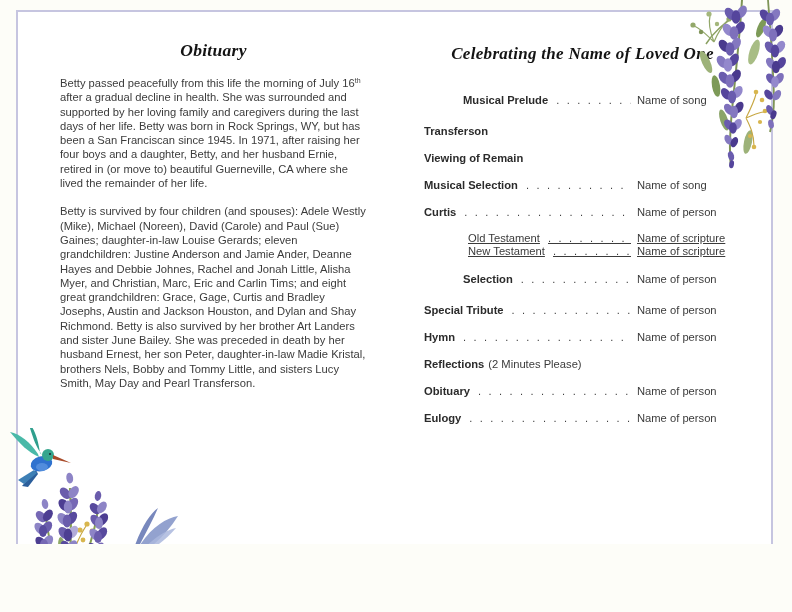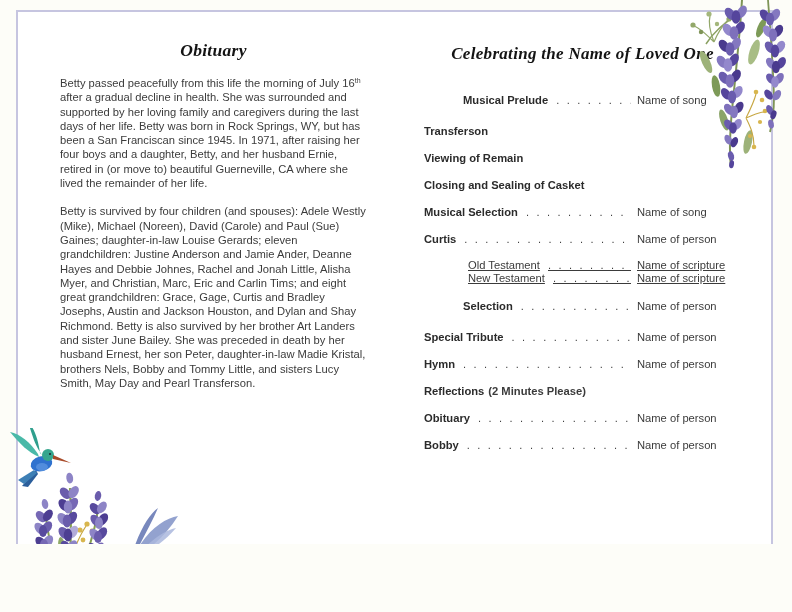--- a/index.html
+++ b/index.html
@@ -86,9 +86,6 @@
         <span class="label">Viewing of Remain</span>
       </div>
 
-      <div class="row">
-        <span class="label">Closing and Sealing of Casket</span>
-      </div>
 
       <div class="row">
         <span class="label">Musical Selection</span>

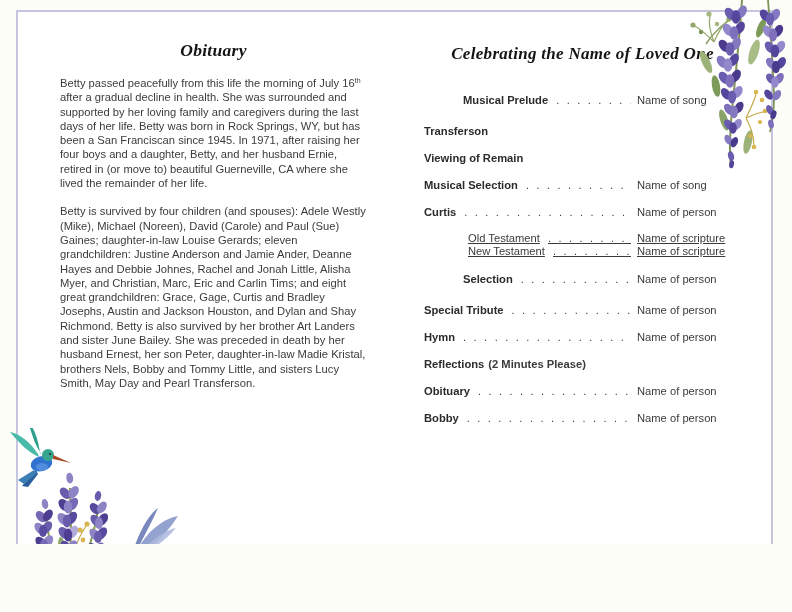--- a/index.html
+++ b/index.html
@@ -33,7 +33,7 @@
   .row { display:flex; align-items:baseline; font-size:11.2px; line-height:14px;
          margin-bottom:13px; color:#3b3b3b; }
   .row .label { font-weight:bold; color:#2b2b2b; white-space:nowrap; }
-  .row .note { margin-left:4px; color:#3b3b3b;font-weight:bold; }
+  .row .note { margin-left:4px; color:#3b3b3b; }
   .row .leader { flex:1 1 auto; overflow:hidden; white-space:nowrap;
                  letter-spacing:2.2px; color:#3f3f3f; margin:0 6px 0 8px;
                  font-size:11px; }

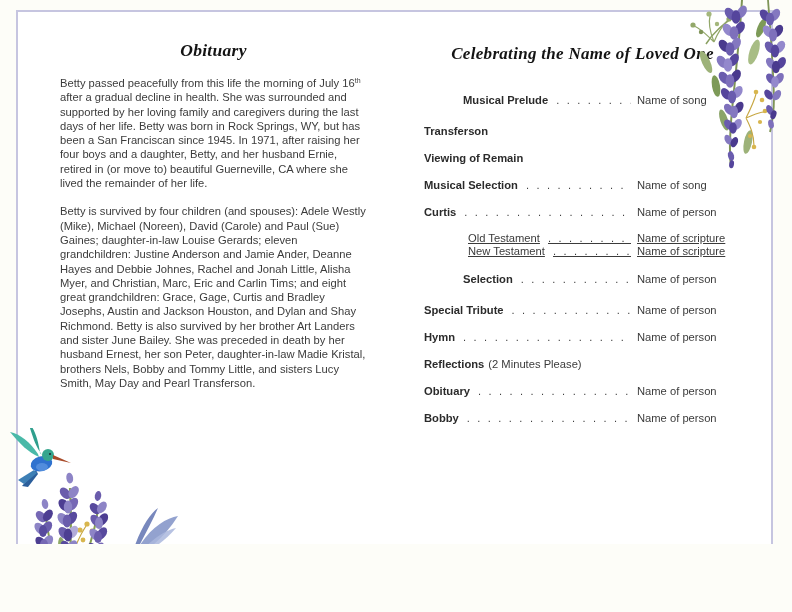--- a/index.html
+++ b/index.html
@@ -142,7 +142,7 @@
       </div>
 
       <div class="row">
-        <span class="label">Bobby</span>
+        <span class="label">Eulogy</span>
         <span class="leader">. . . . . . . . . . . . . . . . . . . . . . . . . . . . . . . . . . . . . . . . . . . . . . . . . . . . . . . . . . . . . . . . . . . . . . </span>
         <span class="value">Name of person</span>
       </div>

